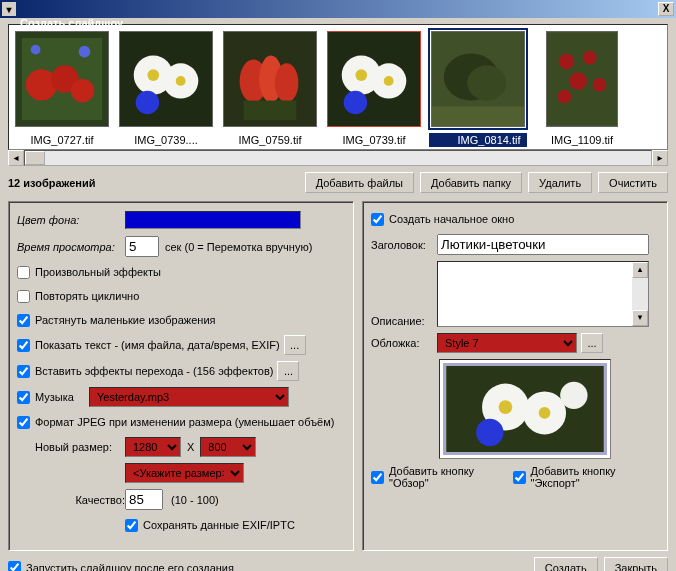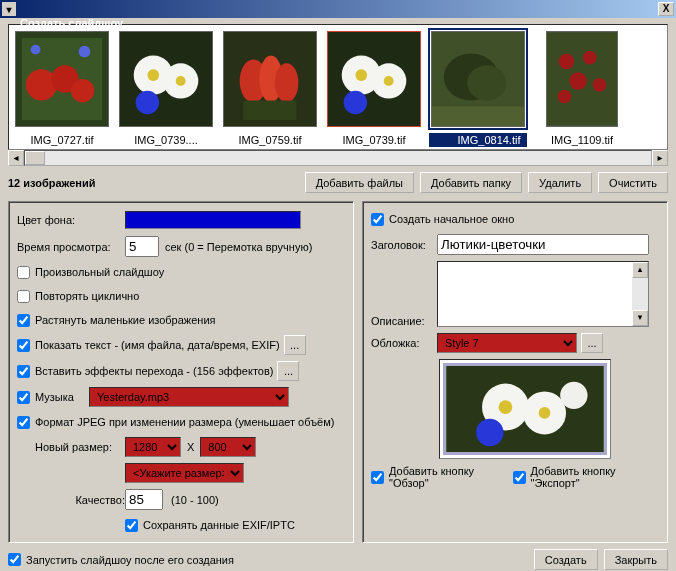--- a/index.html
+++ b/index.html
@@ -141,7 +141,7 @@
   margin-bottom: 6px;
   min-height: 20px;
 }
-.form-label { width: 108px; }
+.form-label { width: 108px; font-style: italic; }
 .form-label-r { width: 66px; text-align: left; padding-right: 6px;}
 .color-swatch {
   width: 176px; height: 18px;

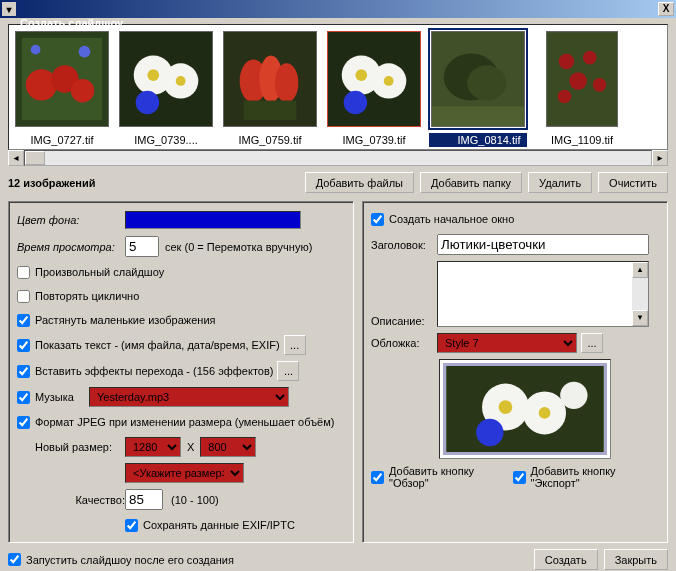--- a/index.html
+++ b/index.html
@@ -338,7 +338,7 @@
       </div>
       <div class="chk-row">
         <input type="checkbox" style="">
-        <span>Произвольный слайдшоу</span>
+        <span>Произвольный эффекты</span>
       </div>
       <div class="chk-row">
         <input type="checkbox" style="">

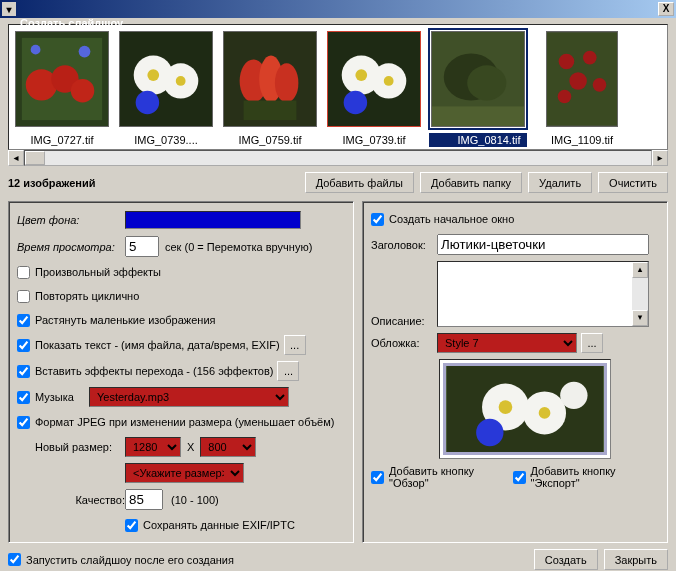--- a/index.html
+++ b/index.html
@@ -383,7 +383,7 @@
         <input class="txt" style="width: 38px;" value="85">
         <span style="margin-left:8px">(10 - 100)</span>
       </div>
-      <div class="chk-row" style="padding-left:108px;margin-bottom:0">
+      <div class="chk-row" style="padding-left:108px;margin-bottom:8px">
         <input type="checkbox" checked="" style="">
         <span>Сохранять данные EXIF/IPTC</span>
       </div>

